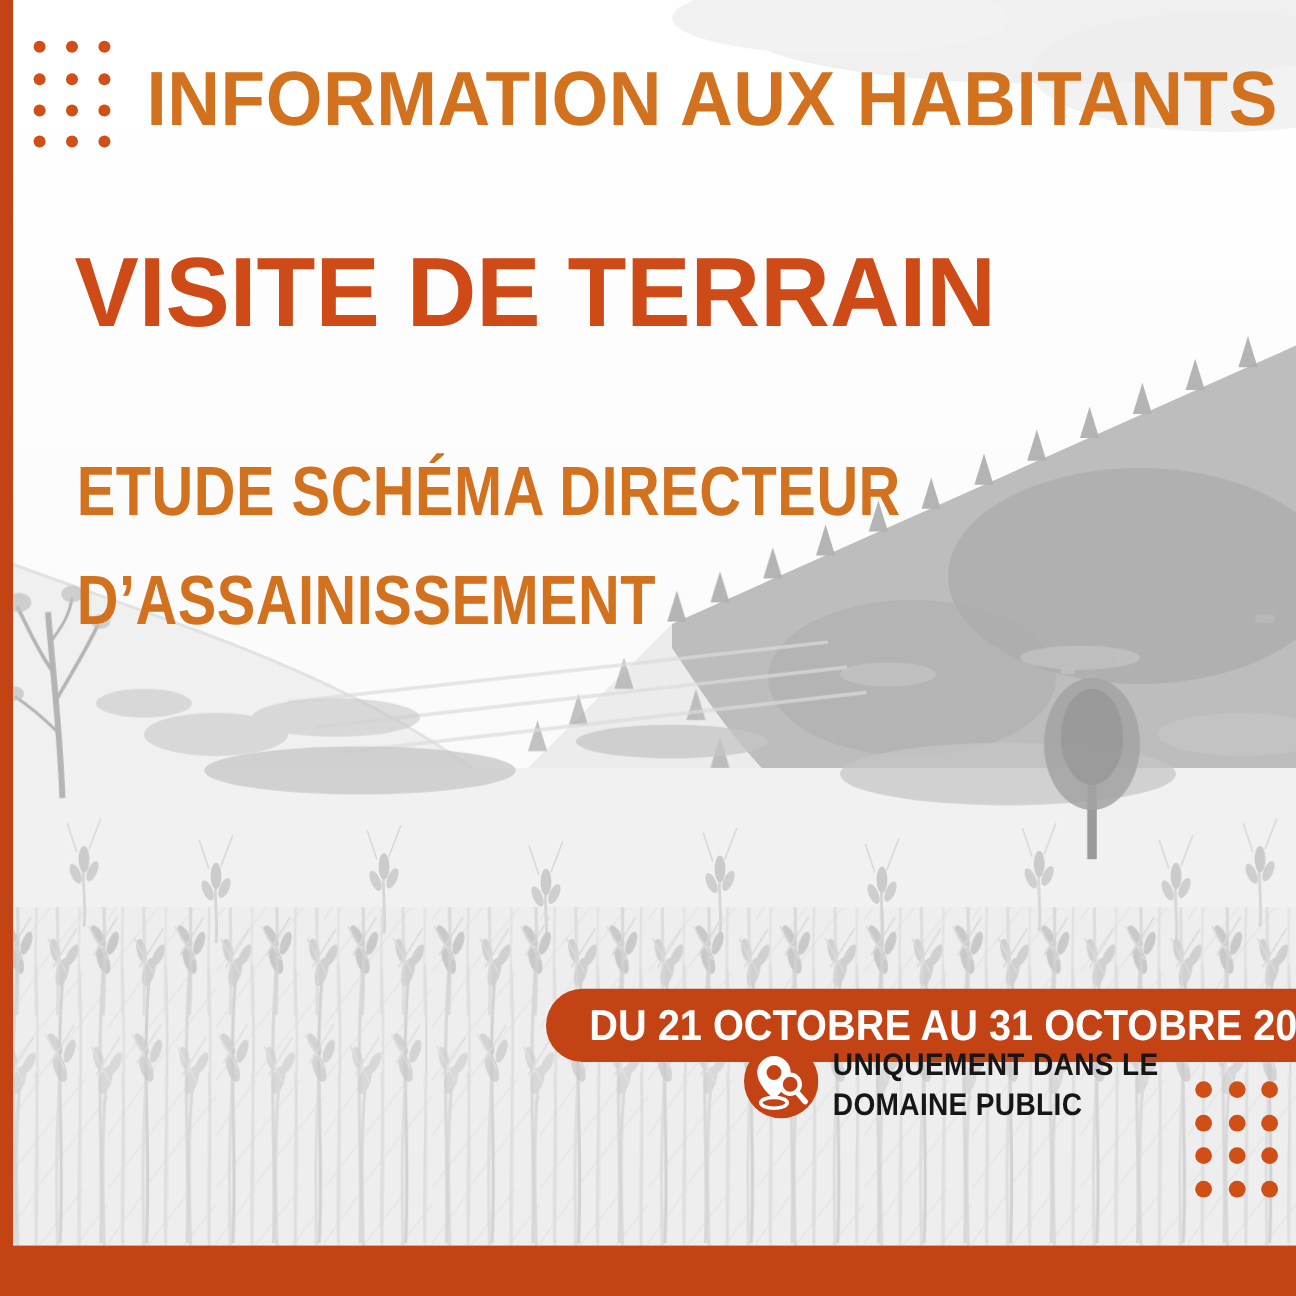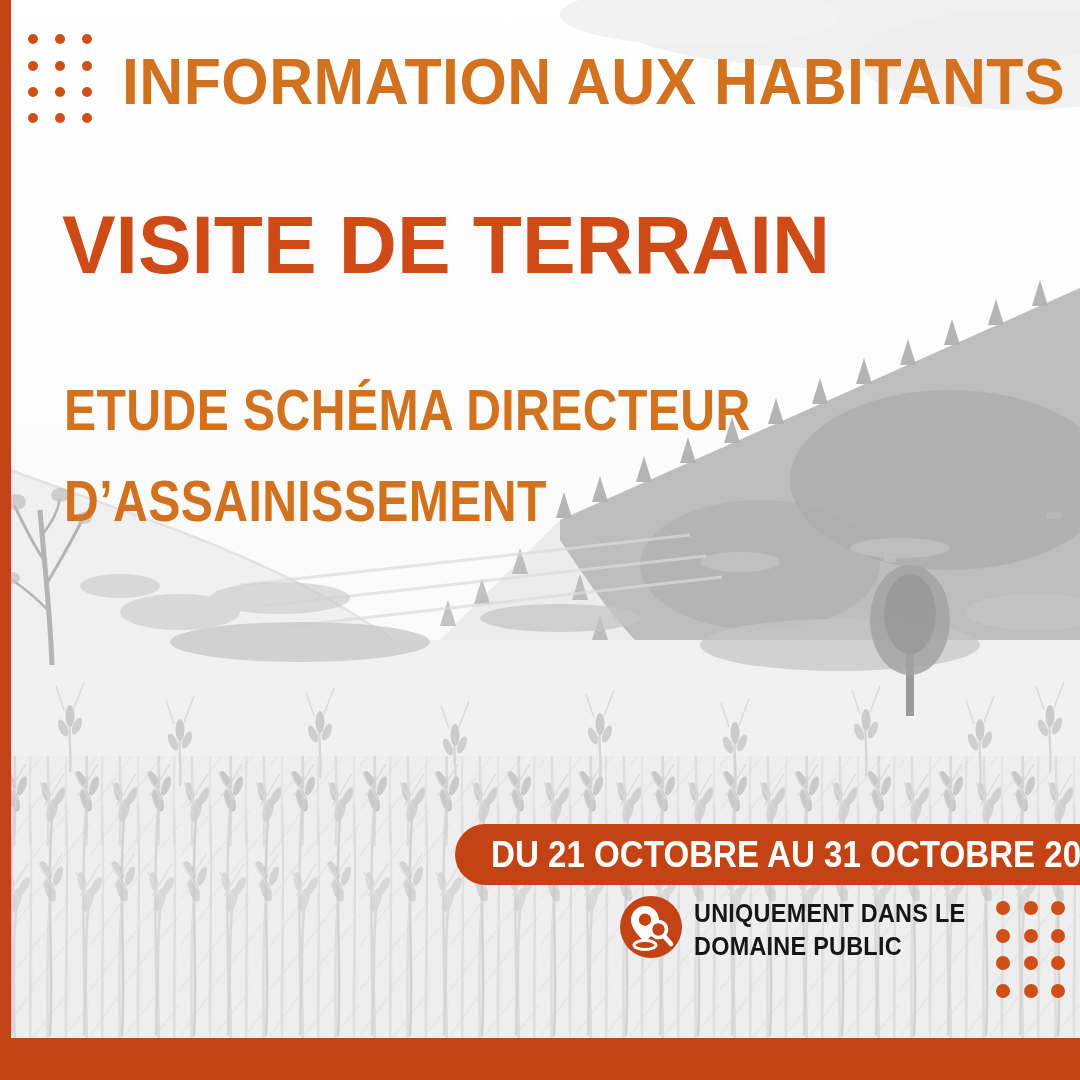--- a/index.html
+++ b/index.html
@@ -53,7 +53,7 @@
     padding-left:36px;white-space:nowrap;
   }
   .date-pill-inner{display:inline-block;transform:scaleX(.92);transform-origin:0 50%;}
-  .scope{position:absolute;left:620px;top:896px;width:420px;height:64px;}
+  .scope{position:absolute;left:620px;top:870px;width:420px;height:64px;}
   .scope-icon{position:absolute;left:0;top:0;width:62px;height:62px;}
   .scope-text{
     position:absolute;left:74px;top:1px;

